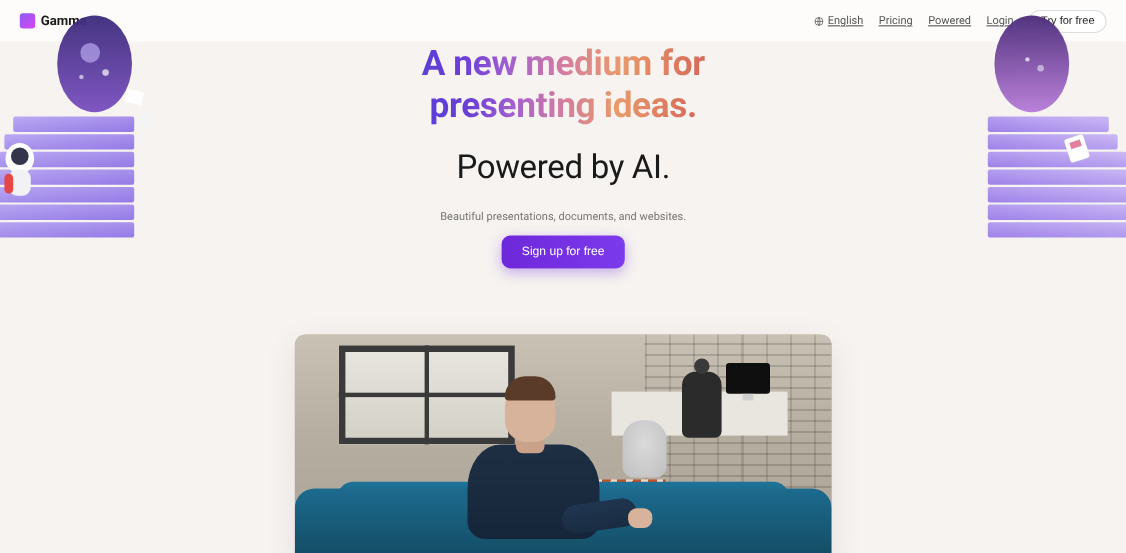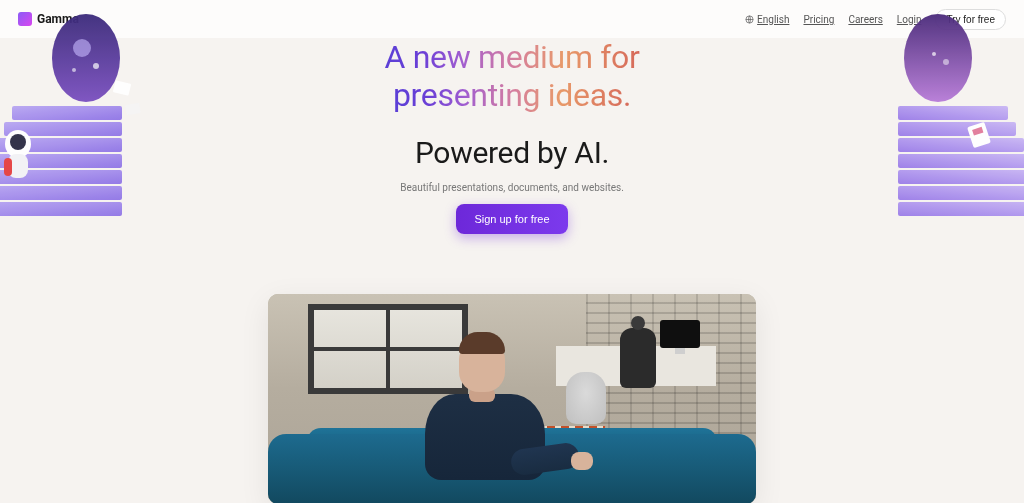--- a/index.html
+++ b/index.html
@@ -284,7 +284,7 @@
       <span>English</span>
     </span>
     <span class="nav-item">Pricing</span>
-    <span class="nav-item">Careers</span>
+    <span class="nav-item">Powered</span>
     <span class="nav-item">Login</span>
     <button class="try-btn">Try for free</button>
   </nav>

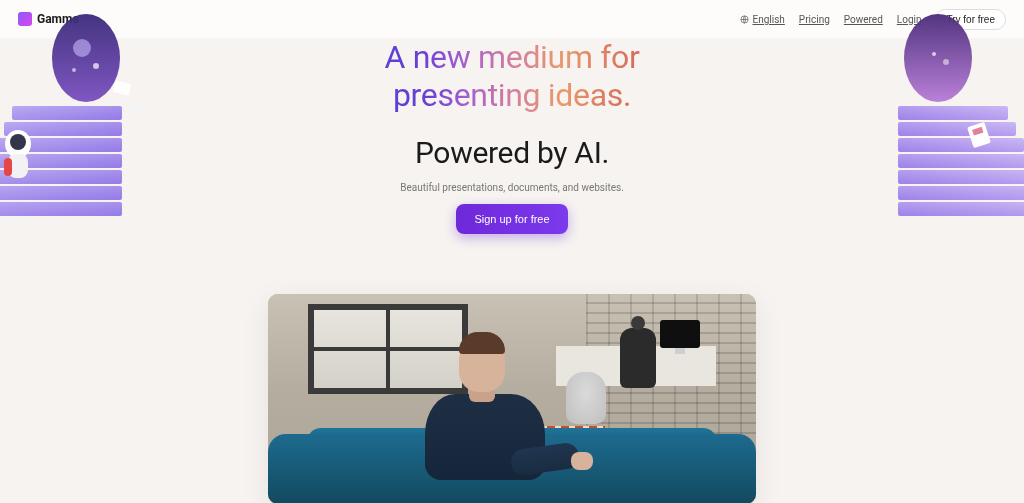--- a/index.html
+++ b/index.html
@@ -60,7 +60,7 @@
     }
     .headline {
       font-size: 32px;
-      font-weight: 400;
+      font-weight: 700;
       line-height: 1.2;
       letter-spacing: -0.01em;
     }

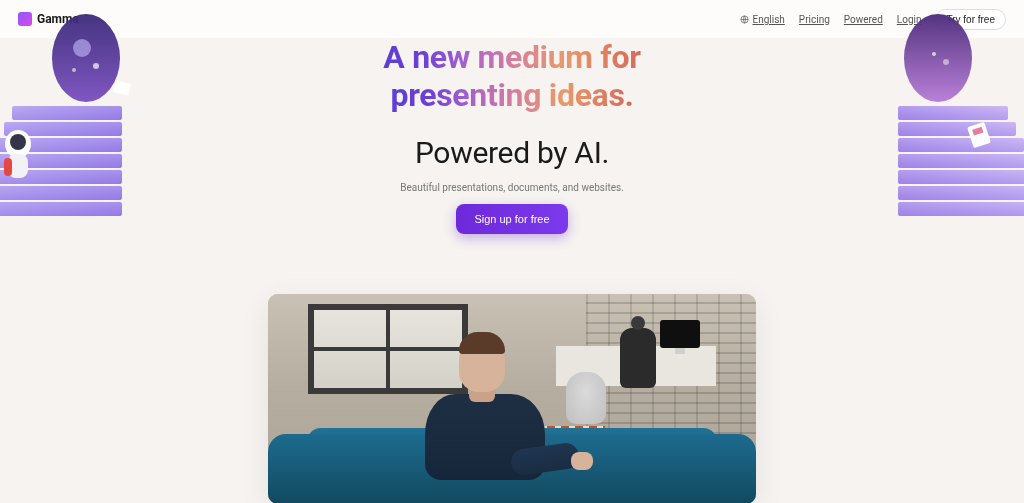--- a/index.html
+++ b/index.html
@@ -81,7 +81,7 @@
     .desc {
       font-size: 10px;
       color: #777;
-      margin-top: 10px;
+      margin-top: 20px;
       line-height: 1.6;
     }
     .cta {

